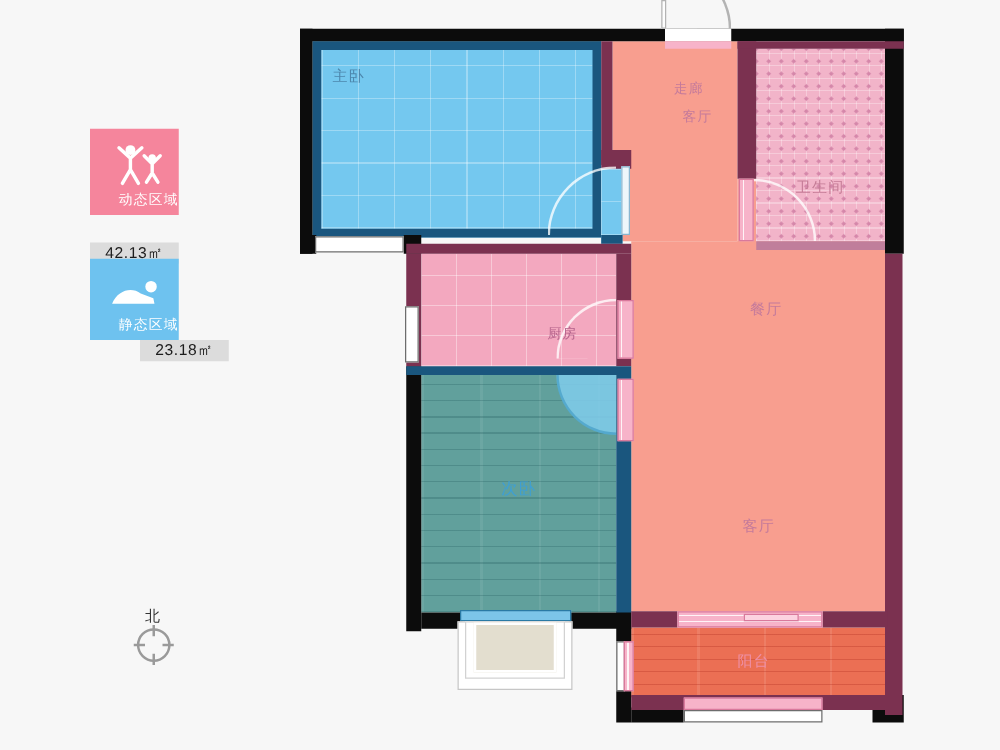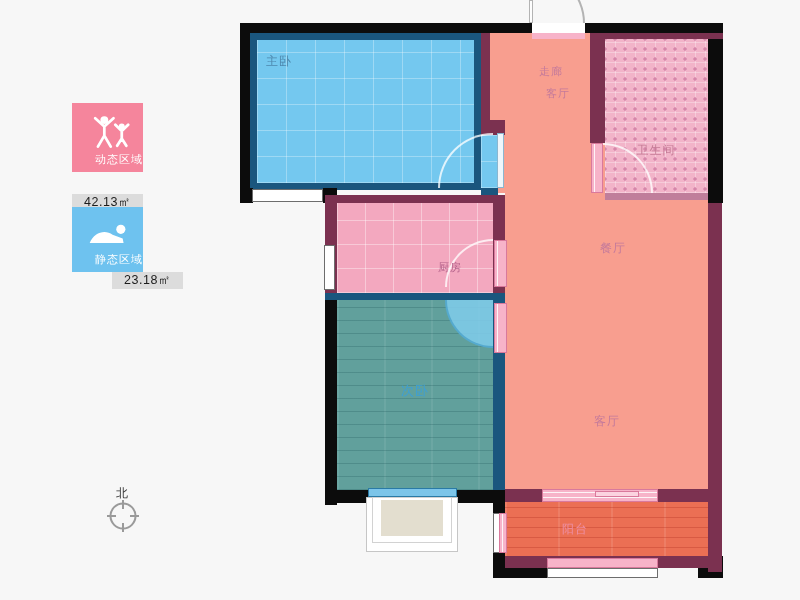--- a/index.html
+++ b/index.html
@@ -193,7 +193,7 @@
   <div class="rlabel" style="left:450px;top:267px;font-size:11px;color:#b4628b;">厨房</div>
   <div class="rlabel" style="left:415px;top:391px;font-size:13px;color:#3e9fd4;">次卧</div>
   <div class="rlabel" style="left:607px;top:421px;font-size:12px;color:#c47a9b;">客厅</div>
-  <div class="rlabel" style="left:575px;top:529px;font-size:12px;color:#ee8fa6;">阳台</div>
+  <div class="rlabel" style="left:603px;top:529px;font-size:12px;color:#ee8fa6;">阳台</div>
 
 </div>
 

